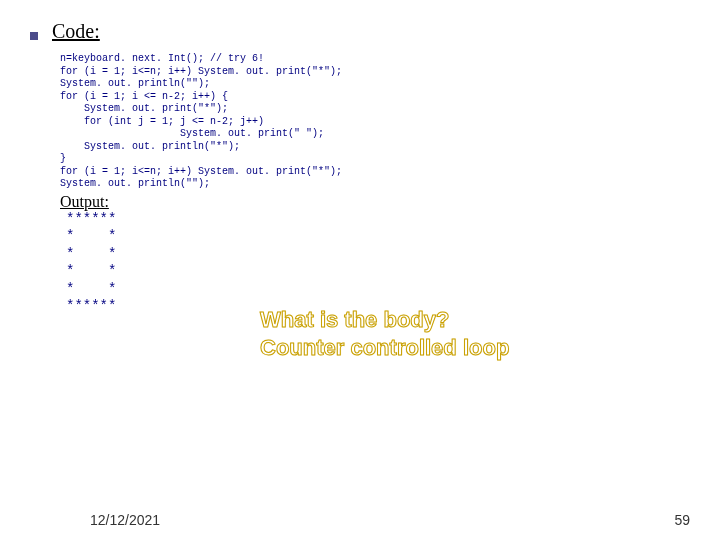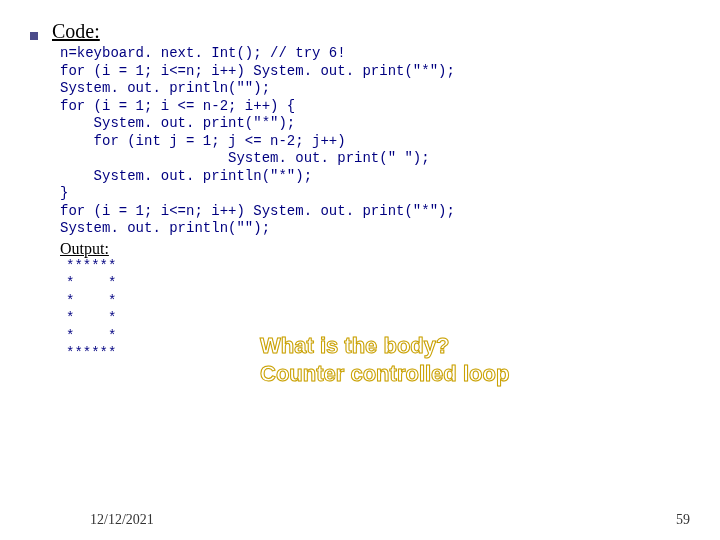--- a/index.html
+++ b/index.html
@@ -21,7 +21,7 @@
   .bullet-row {
     display: flex;
     align-items: center;
-    margin-bottom: 2px;
+    margin-bottom: 10px;
   }
   .bullet-square {
     width: 8px;

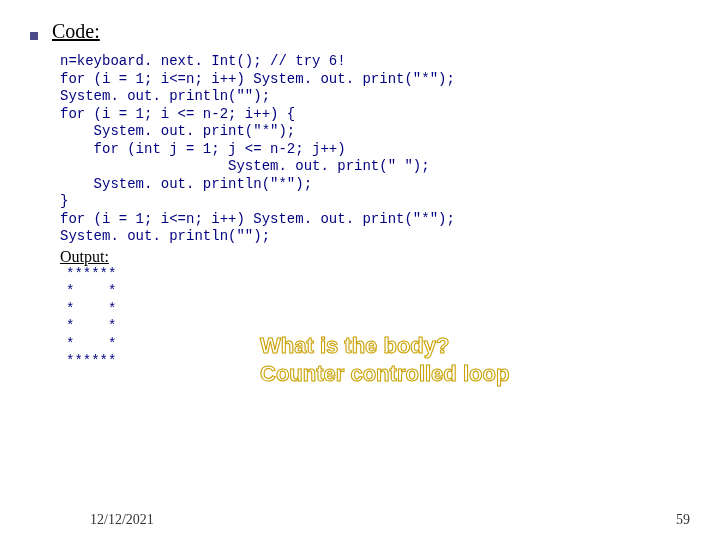--- a/index.html
+++ b/index.html
@@ -38,7 +38,7 @@
   }
   .code-block {
     font-family: "Courier New", Courier, monospace;
-    font-size: 14px;
+    font-size: 10px;
     color: #000080;
     line-height: 1.25;
     white-space: pre;

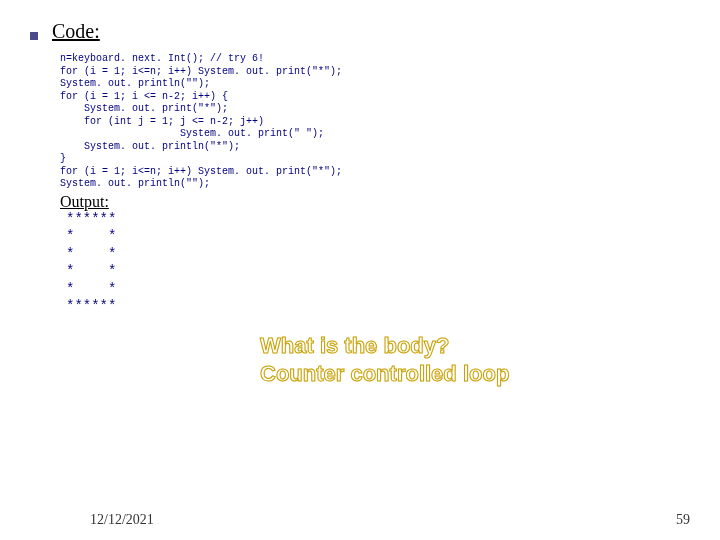--- a/index.html
+++ b/index.html
@@ -64,7 +64,7 @@
   .callout {
     position: absolute;
     left: 260px;
-    top: 332px;
+    top: 306px;
     font-family: Arial, Helvetica, sans-serif;
     font-size: 22px;
     font-weight: bold;

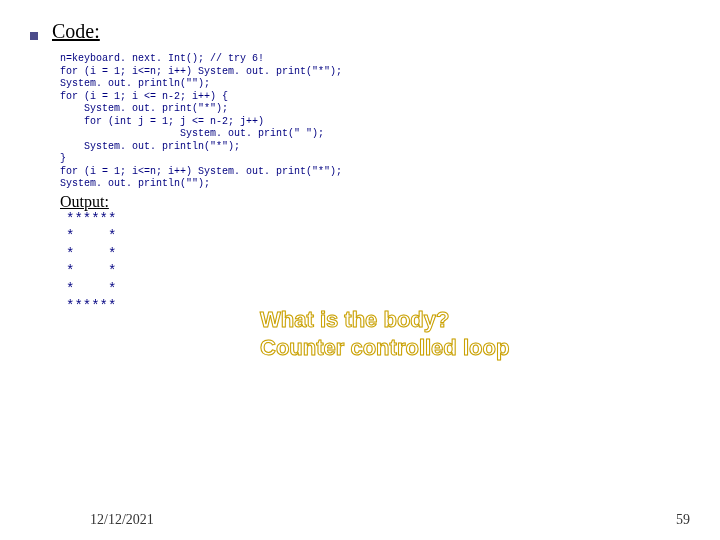--- a/index.html
+++ b/index.html
@@ -84,7 +84,7 @@
     padding: 0 30px 0 90px;
     font-size: 14px;
     color: #333;
-    font-family: Liberation Serif, serif;
+    font-family: Liberation Sans, sans-serif;
   }
 </style>
 </head>

